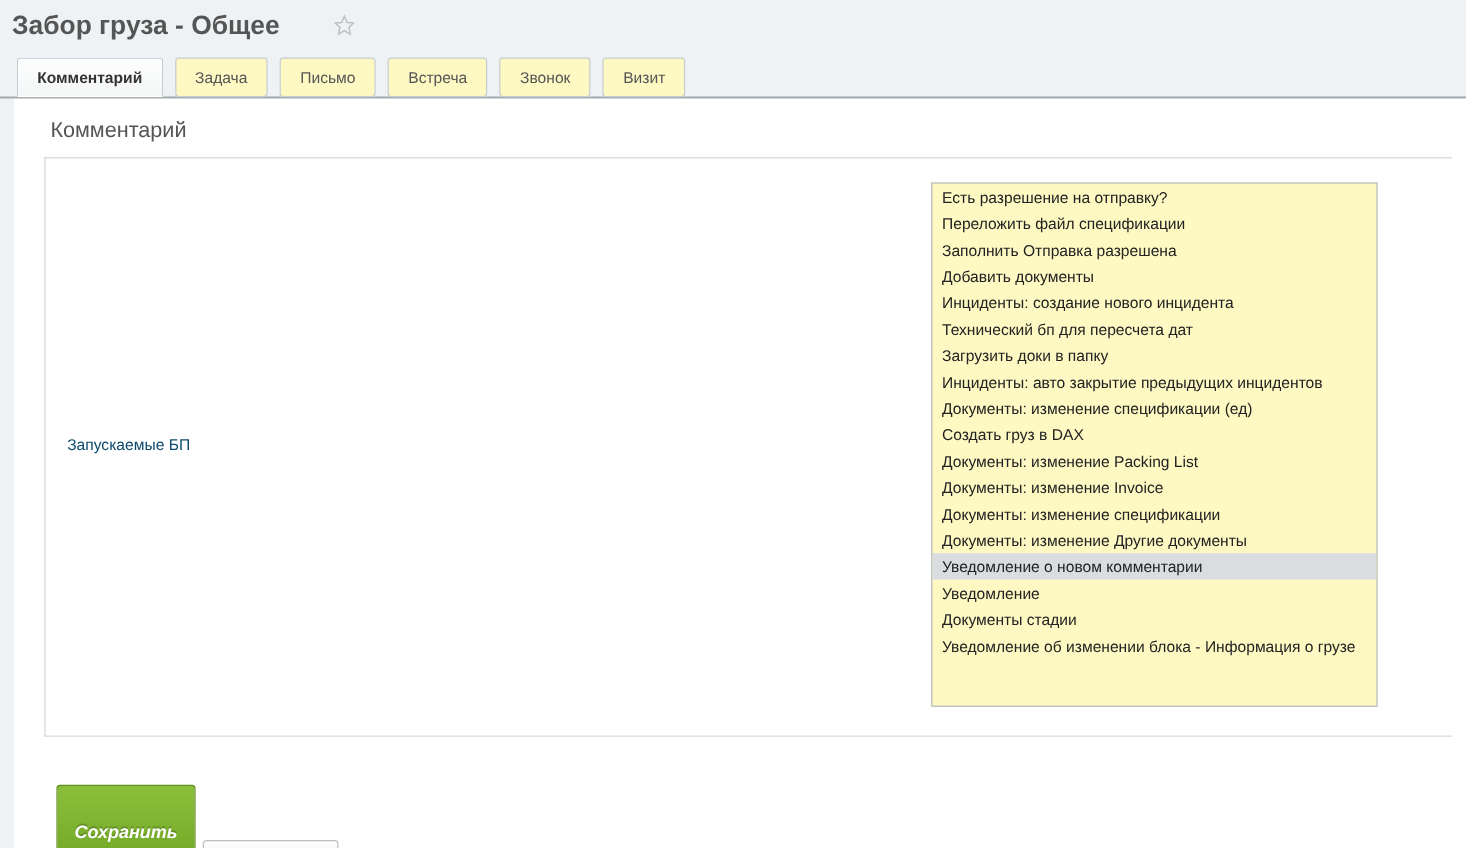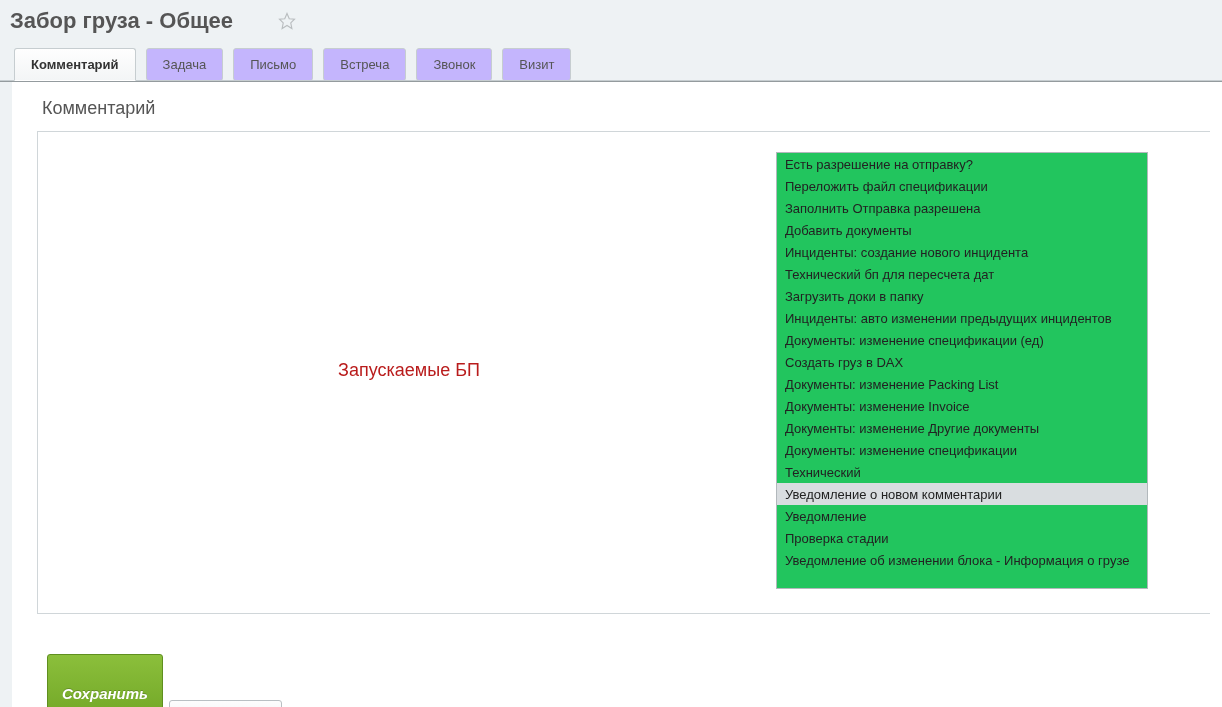--- a/index.html
+++ b/index.html
@@ -38,7 +38,7 @@
       z-index: 2;
     }
     .tab {
-      background: #c4b5fd;
+      background: #fef9c3;
       border: 1px solid #c6cdd0;
       border-bottom: 1px solid #c6cdd0;
       padding: 8px 16px;

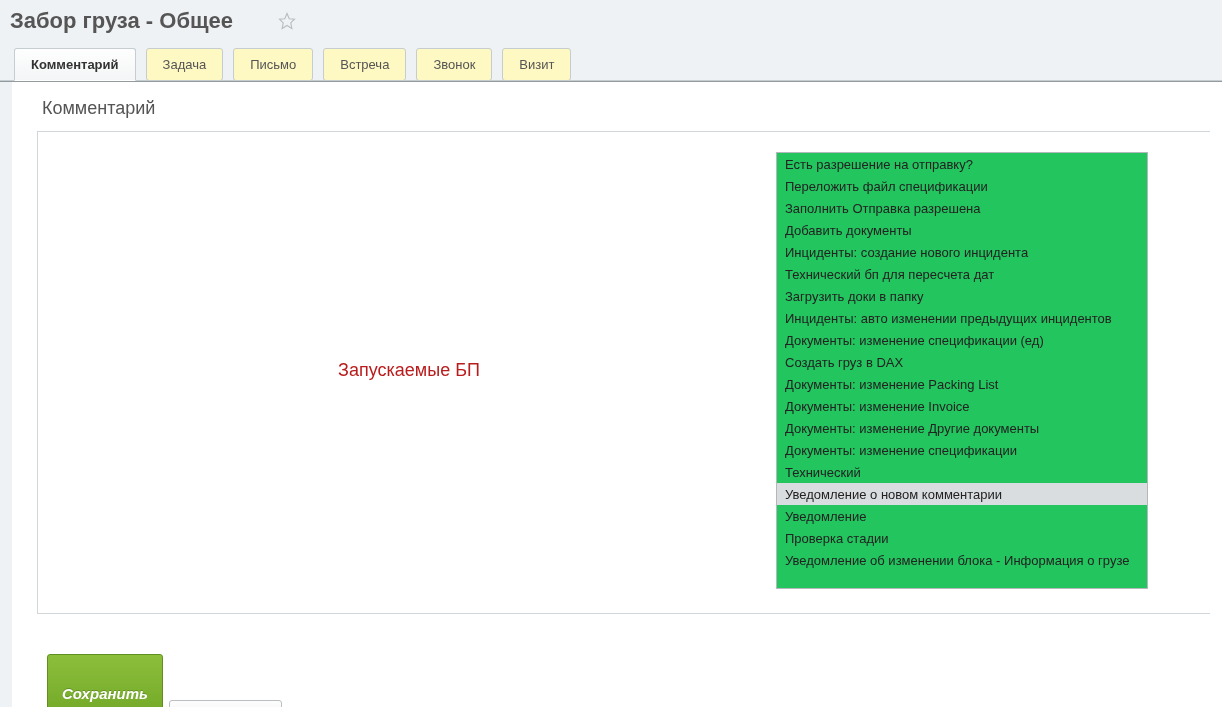--- a/index.html
+++ b/index.html
@@ -95,7 +95,7 @@
       height: 437px;
       border: 1px solid #b2b8bc;
       overflow-y: scroll;
-      background: #22c55e;
+      background: #fef9c3;
       font-size: 13px;
     }
     .listbox::-webkit-scrollbar { width: 16px; }

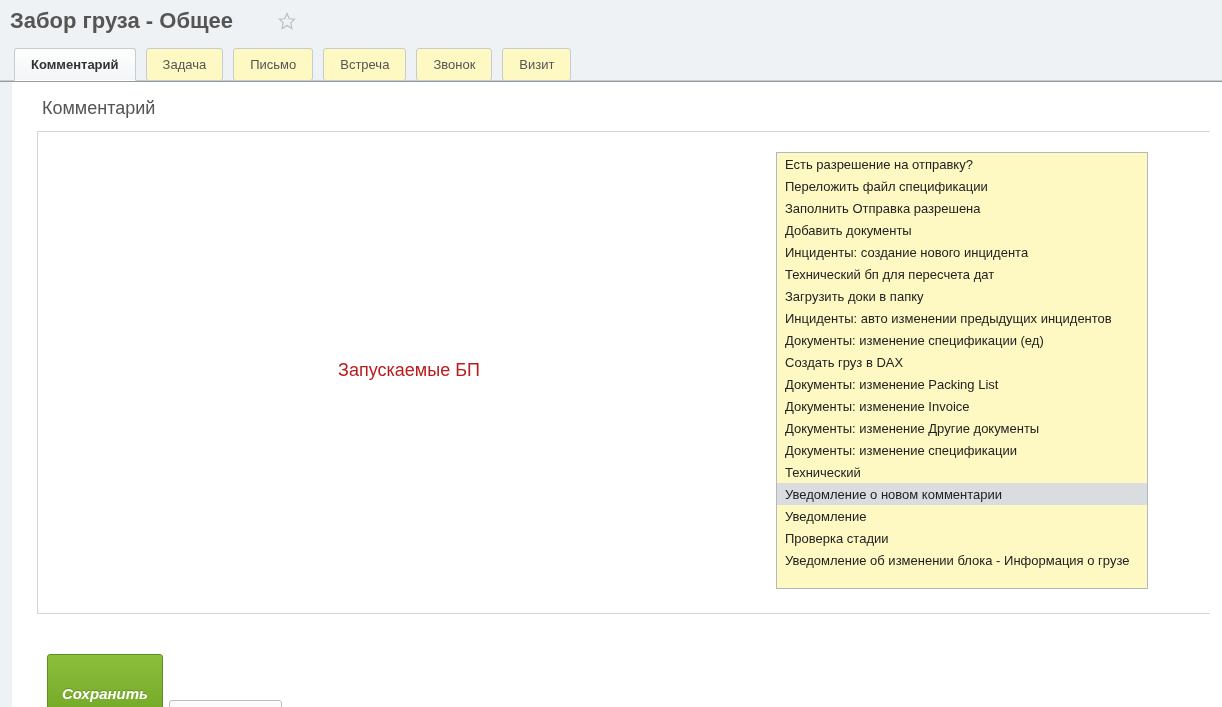--- a/index.html
+++ b/index.html
@@ -179,7 +179,7 @@
           <div class="list-option">Инциденты: создание нового инцидента</div>
           <div class="list-option">Технический бп для пересчета дат</div>
           <div class="list-option">Загрузить доки в папку</div>
-          <div class="list-option">Инциденты: авто изменении предыдущих инцидентов</div>
+          <div class="list-option">Инциденты: авто закрытие предыдущих инцидентов</div>
           <div class="list-option">Документы: изменение спецификации (ед)</div>
           <div class="list-option">Создать груз в DAX</div>
           <div class="list-option">Документы: изменение Packing List</div>

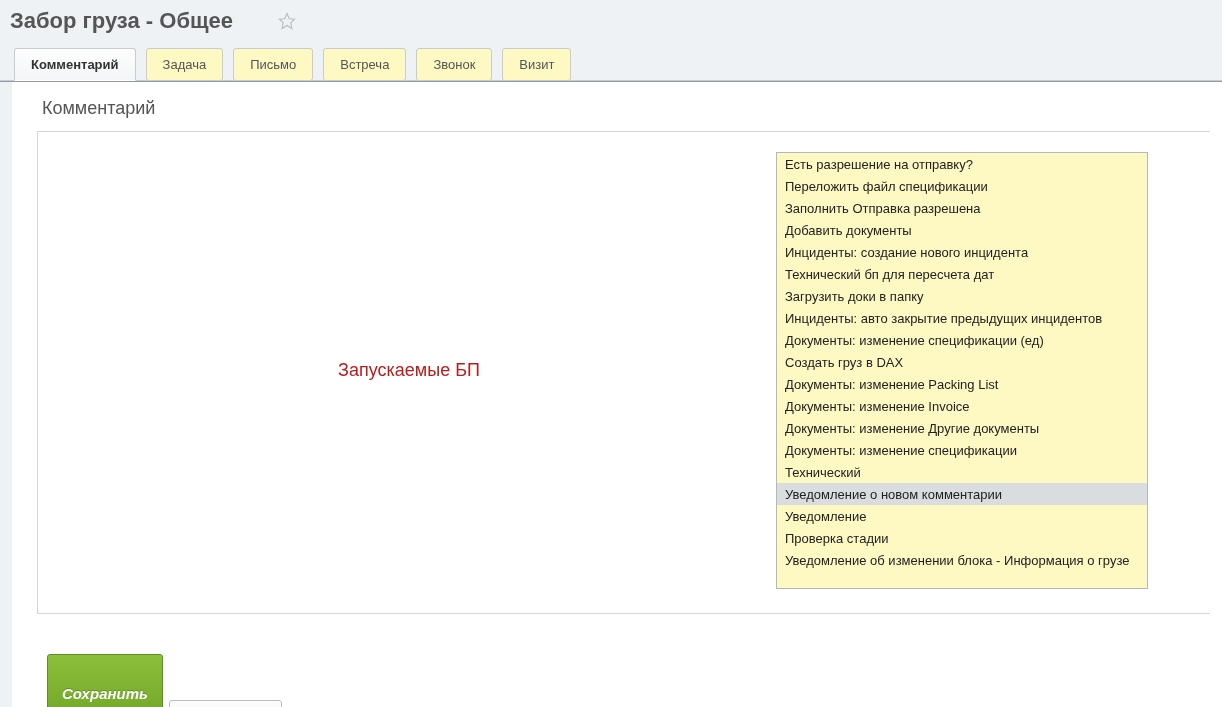--- a/index.html
+++ b/index.html
@@ -84,10 +84,10 @@
     }
     .form-label {
       width: 720px;
-      text-align: center;
+      text-align: left;
       padding-right: 14px;
-      color: #b91c1c;
-      font-size: 18px;
+      color: #0c4a6e;
+      font-size: 13px;
       align-self: center;
     }
     .listbox {

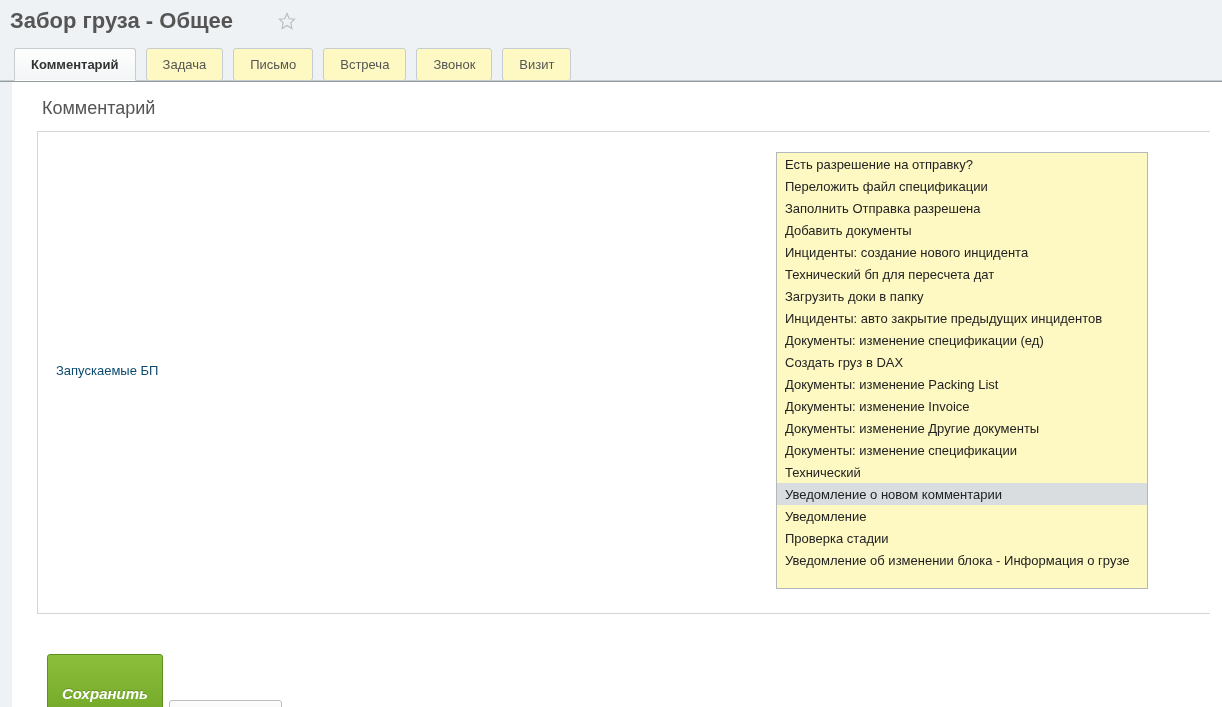--- a/index.html
+++ b/index.html
@@ -184,8 +184,8 @@
           <div class="list-option">Создать груз в DAX</div>
           <div class="list-option">Документы: изменение Packing List</div>
           <div class="list-option">Документы: изменение Invoice</div>
+          <div class="list-option">Документы: изменение спецификации</div>
           <div class="list-option">Документы: изменение Другие документы</div>
-          <div class="list-option">Документы: изменение спецификации</div>
           <div class="list-option">Технический</div>
           <div class="list-option selected">Уведомление о новом комментарии</div>
           <div class="list-option">Уведомление</div>

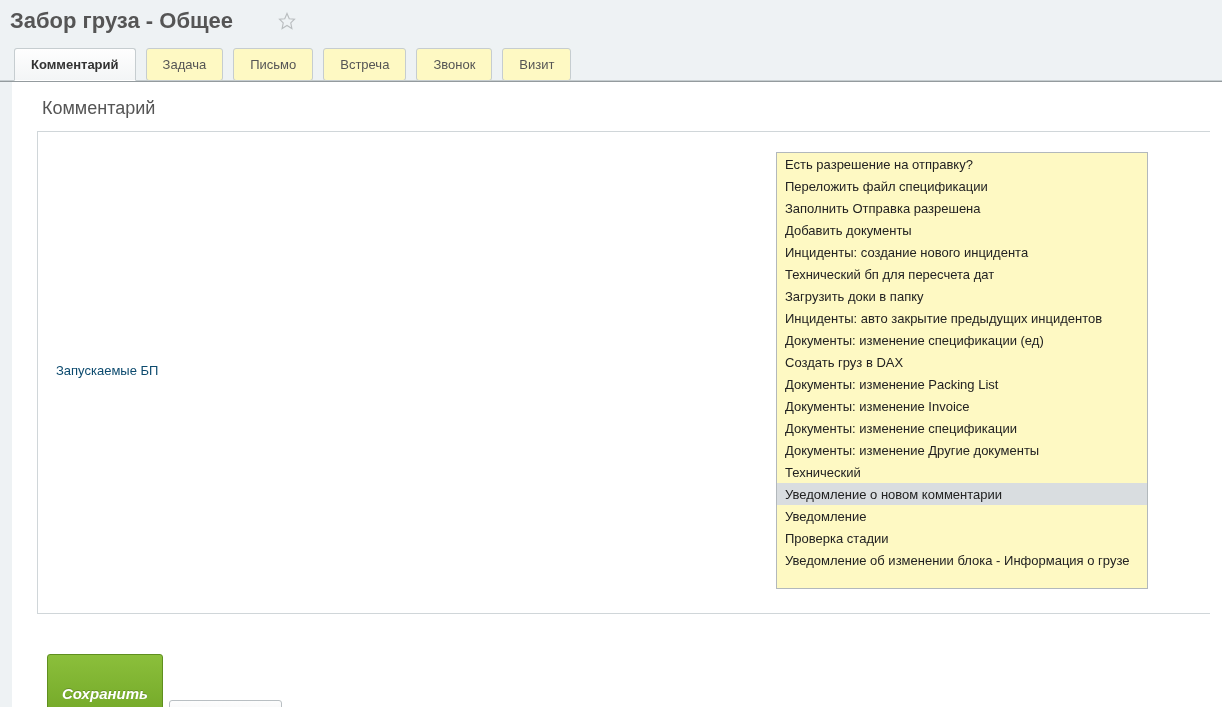--- a/index.html
+++ b/index.html
@@ -186,7 +186,6 @@
           <div class="list-option">Документы: изменение Invoice</div>
           <div class="list-option">Документы: изменение спецификации</div>
           <div class="list-option">Документы: изменение Другие документы</div>
-          <div class="list-option">Технический</div>
           <div class="list-option selected">Уведомление о новом комментарии</div>
           <div class="list-option">Уведомление</div>
           <div class="list-option">Проверка стадии</div>

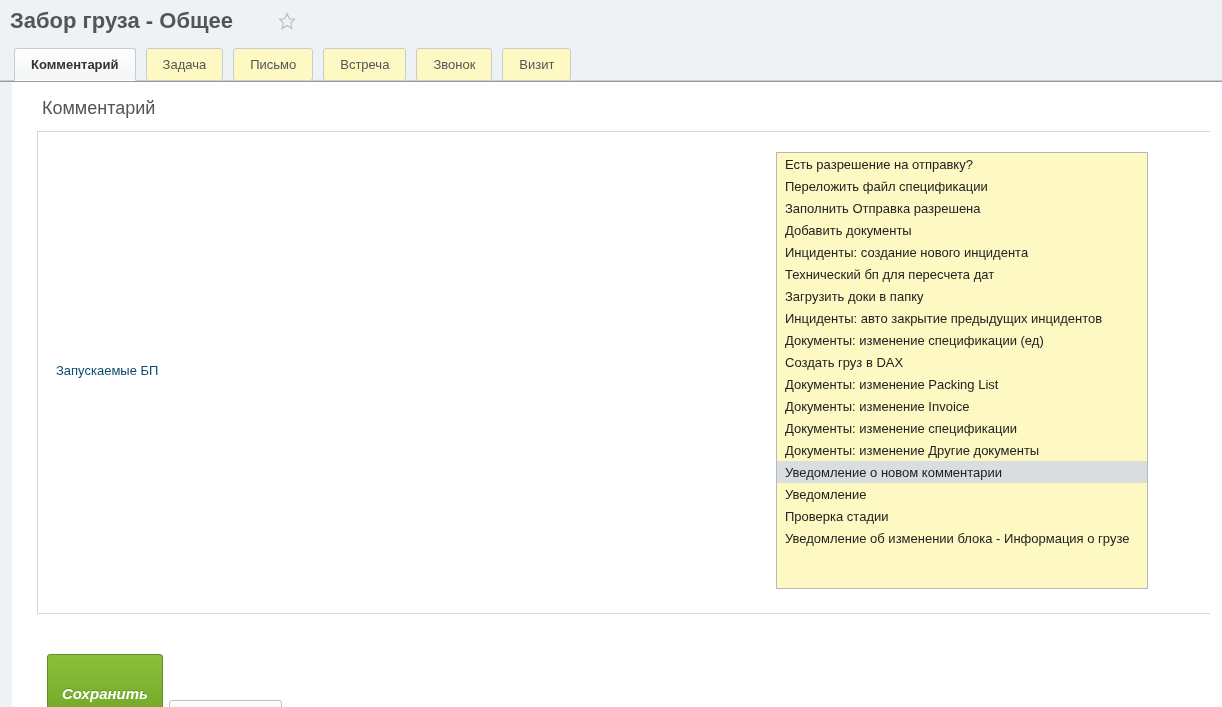--- a/index.html
+++ b/index.html
@@ -188,7 +188,7 @@
           <div class="list-option">Документы: изменение Другие документы</div>
           <div class="list-option selected">Уведомление о новом комментарии</div>
           <div class="list-option">Уведомление</div>
-          <div class="list-option">Проверка стадии</div>
+          <div class="list-option">Документы стадии</div>
           <div class="list-option">Уведомление об изменении блока - Информация о грузе</div>
         </div>
     </div>

